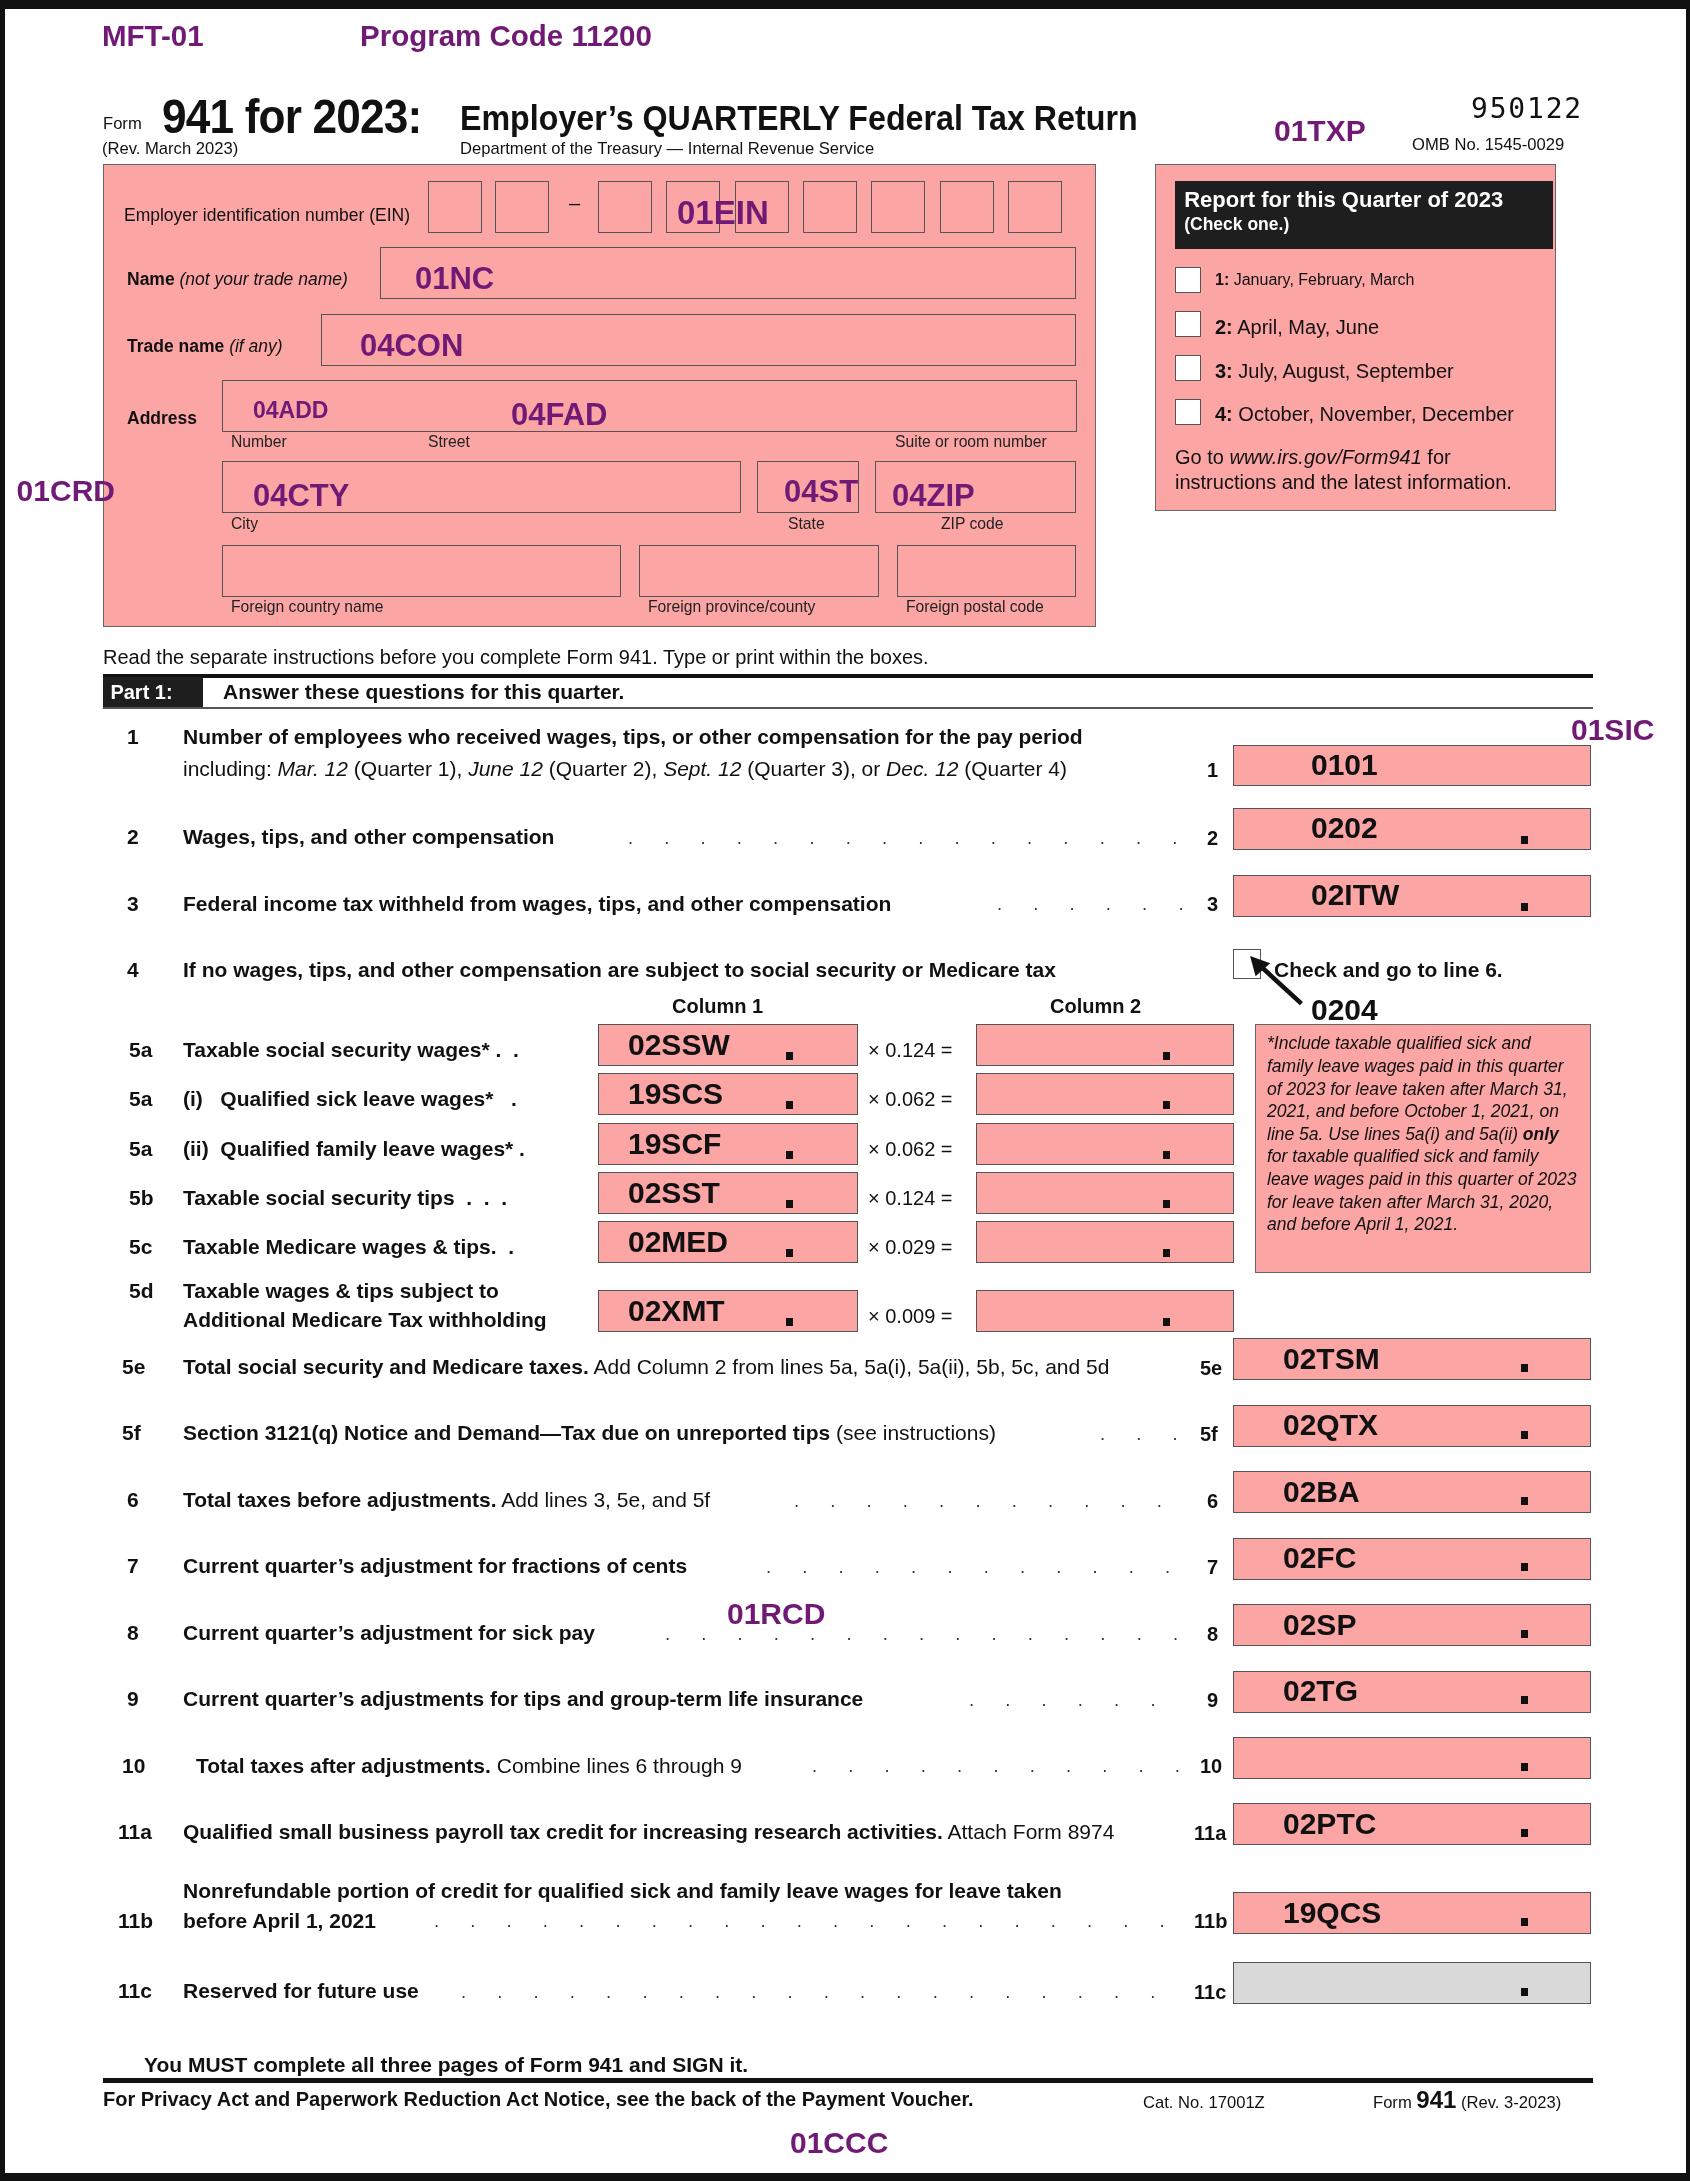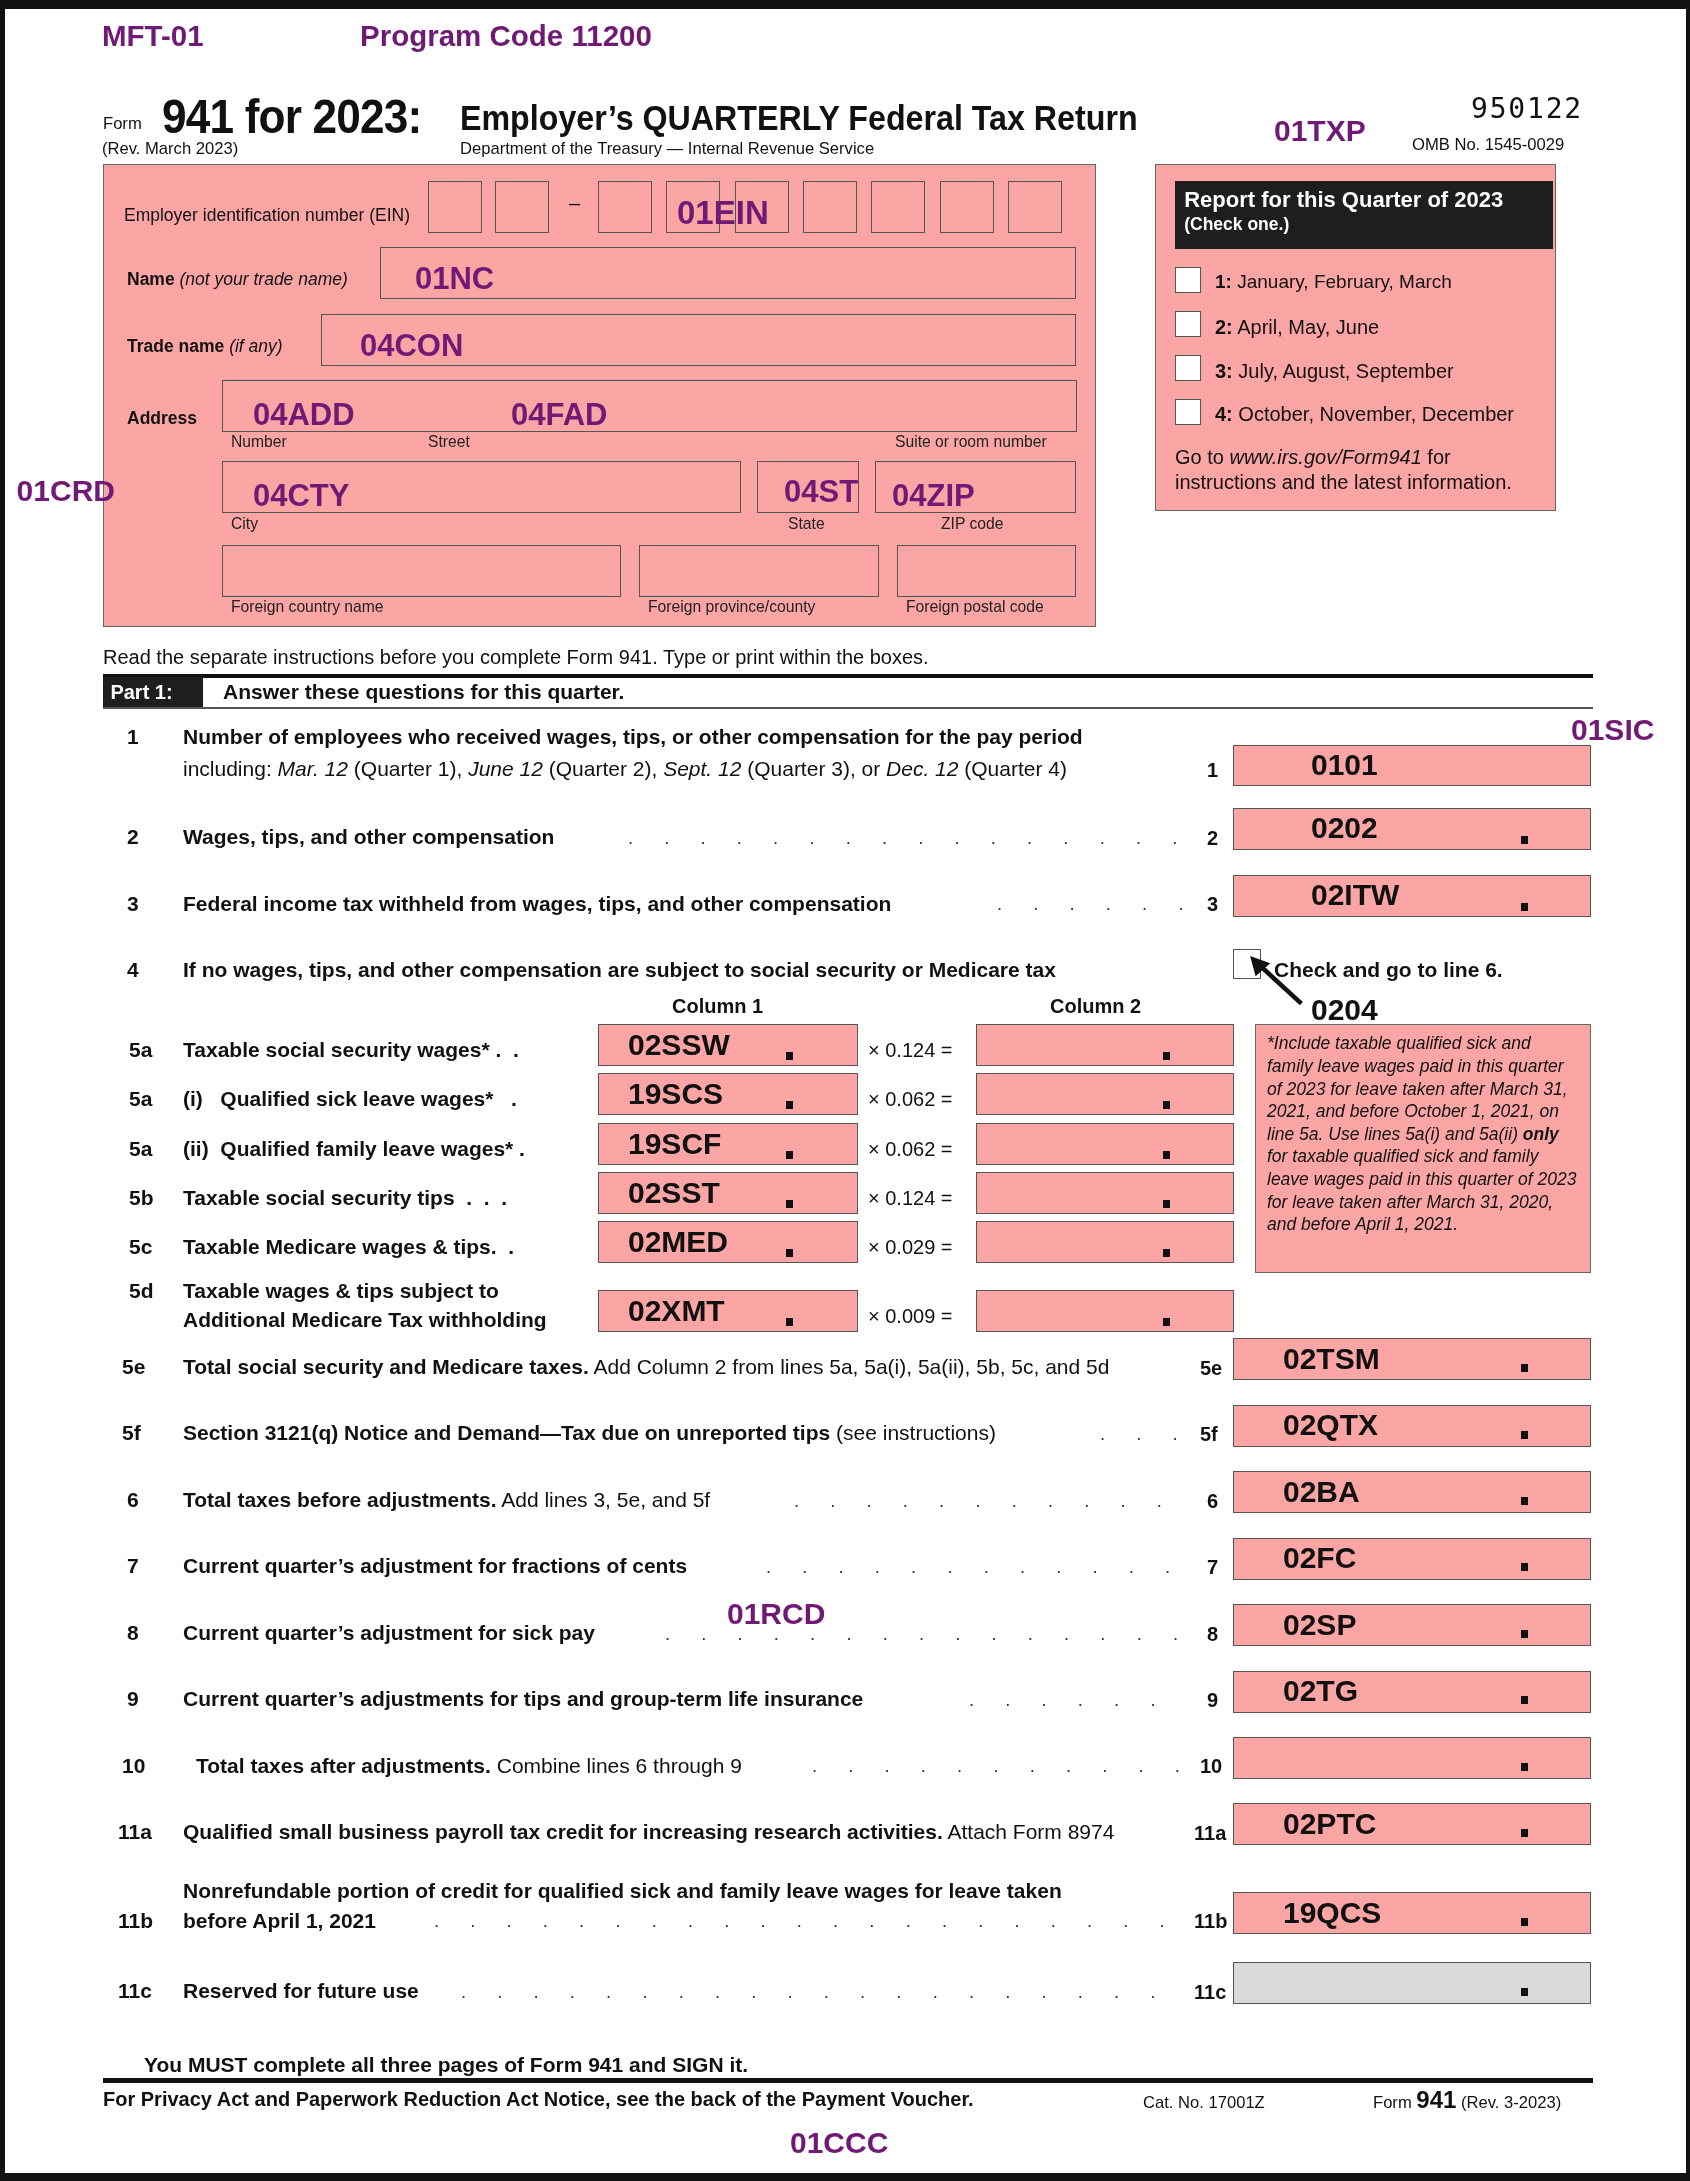--- a/index.html
+++ b/index.html
@@ -94,7 +94,7 @@
   <div style="font-size:17.5px;font-weight:bold;margin-top:1.8px;">(Check one.)</div>
 </div>
 <div class="chk" style="left:1175px;top:267px;"></div>
-<div class="abs" style="left:1215px;top:271px;font-size:19px;"><b>1:</b> <span>January, February, March</span></div>
+<div class="abs" style="left:1215px;top:271px;font-size:16px;"><b>1:</b> <span>January, February, March</span></div>
 <div class="chk" style="left:1175px;top:311px;"></div>
 <div class="abs" style="left:1215px;top:316px;font-size:20px;"><b>2:</b> <span>April, May, June</span></div>
 <div class="chk" style="left:1175px;top:355px;"></div>

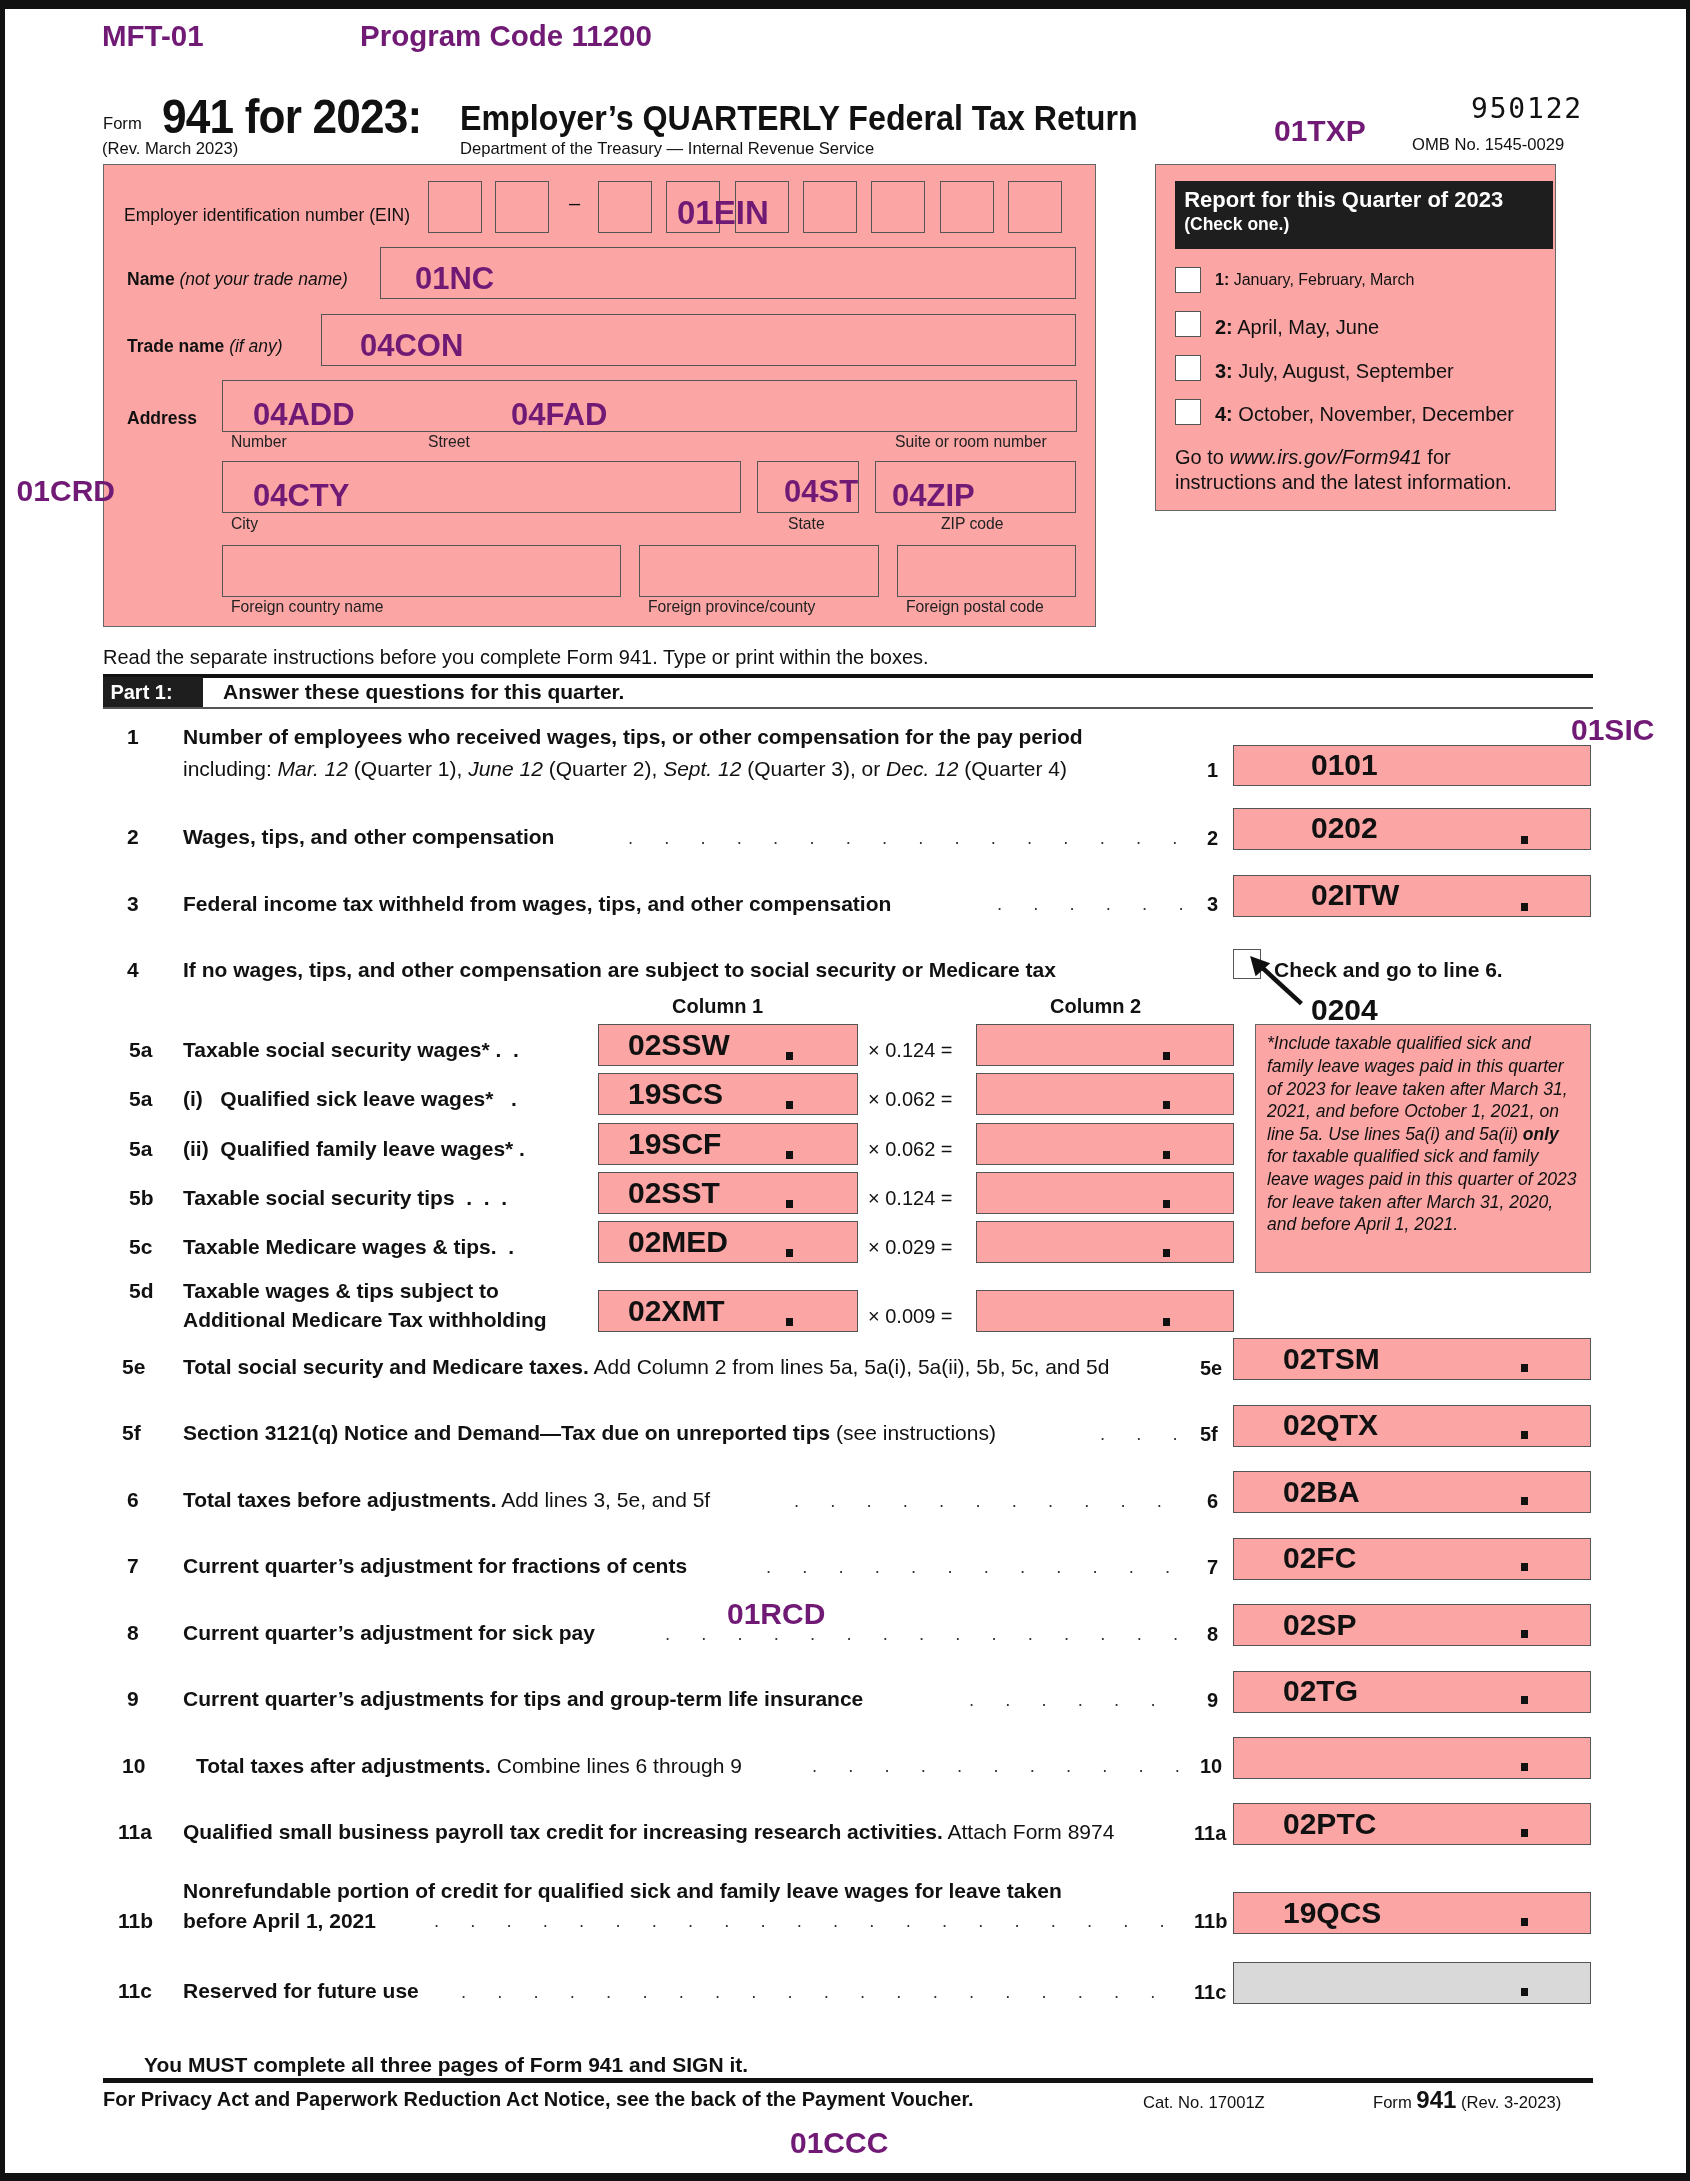--- a/index.html
+++ b/index.html
@@ -64,7 +64,7 @@
 
 <div class="abs lbl" style="left:127px;top:408px;font-weight:bold;">Address</div>
 <div class="box" style="left:222px;top:380px;width:855px;height:52px;"></div>
-<div class="abs code" style="left:253px;top:397px;font-size:31px;">04ADD</div>
+<div class="abs code" style="left:253px;top:397px;font-size:23px;">04ADD</div>
 <div class="abs code" style="left:511px;top:397px;font-size:31px;">04FAD</div>
 <div class="abs small" style="left:231px;top:433px;">Number</div>
 <div class="abs small" style="left:428px;top:433px;">Street</div>

